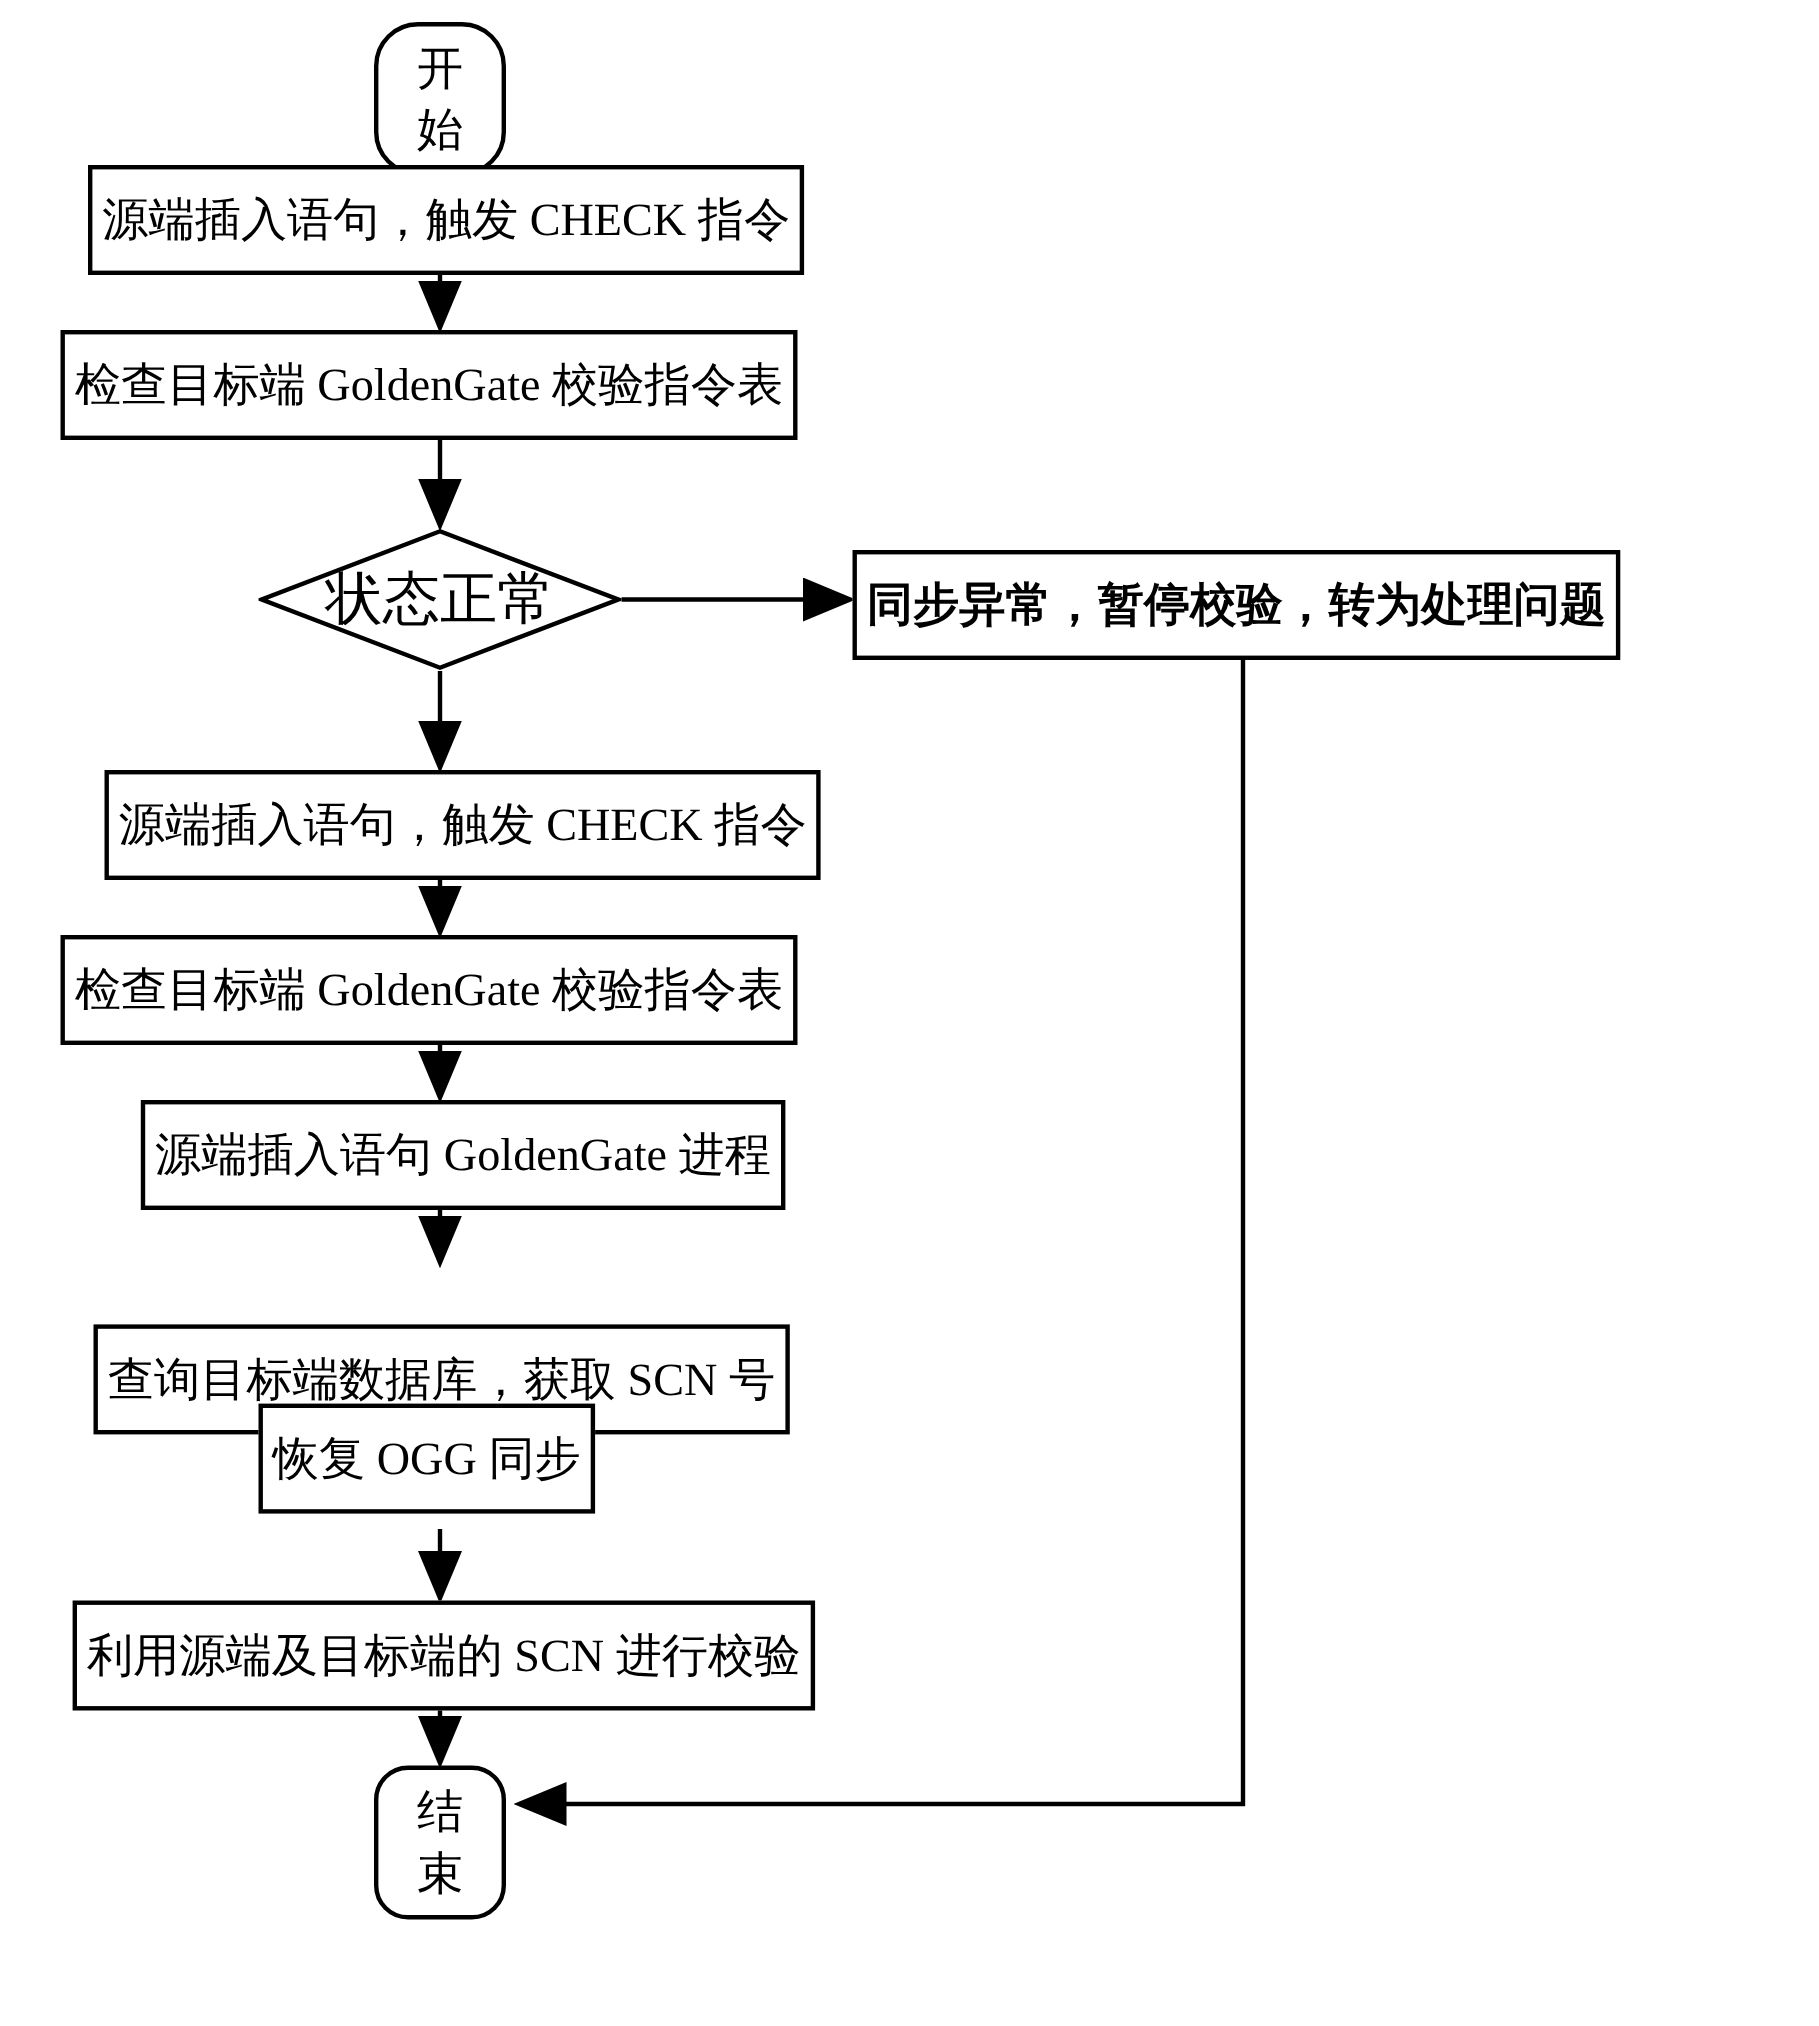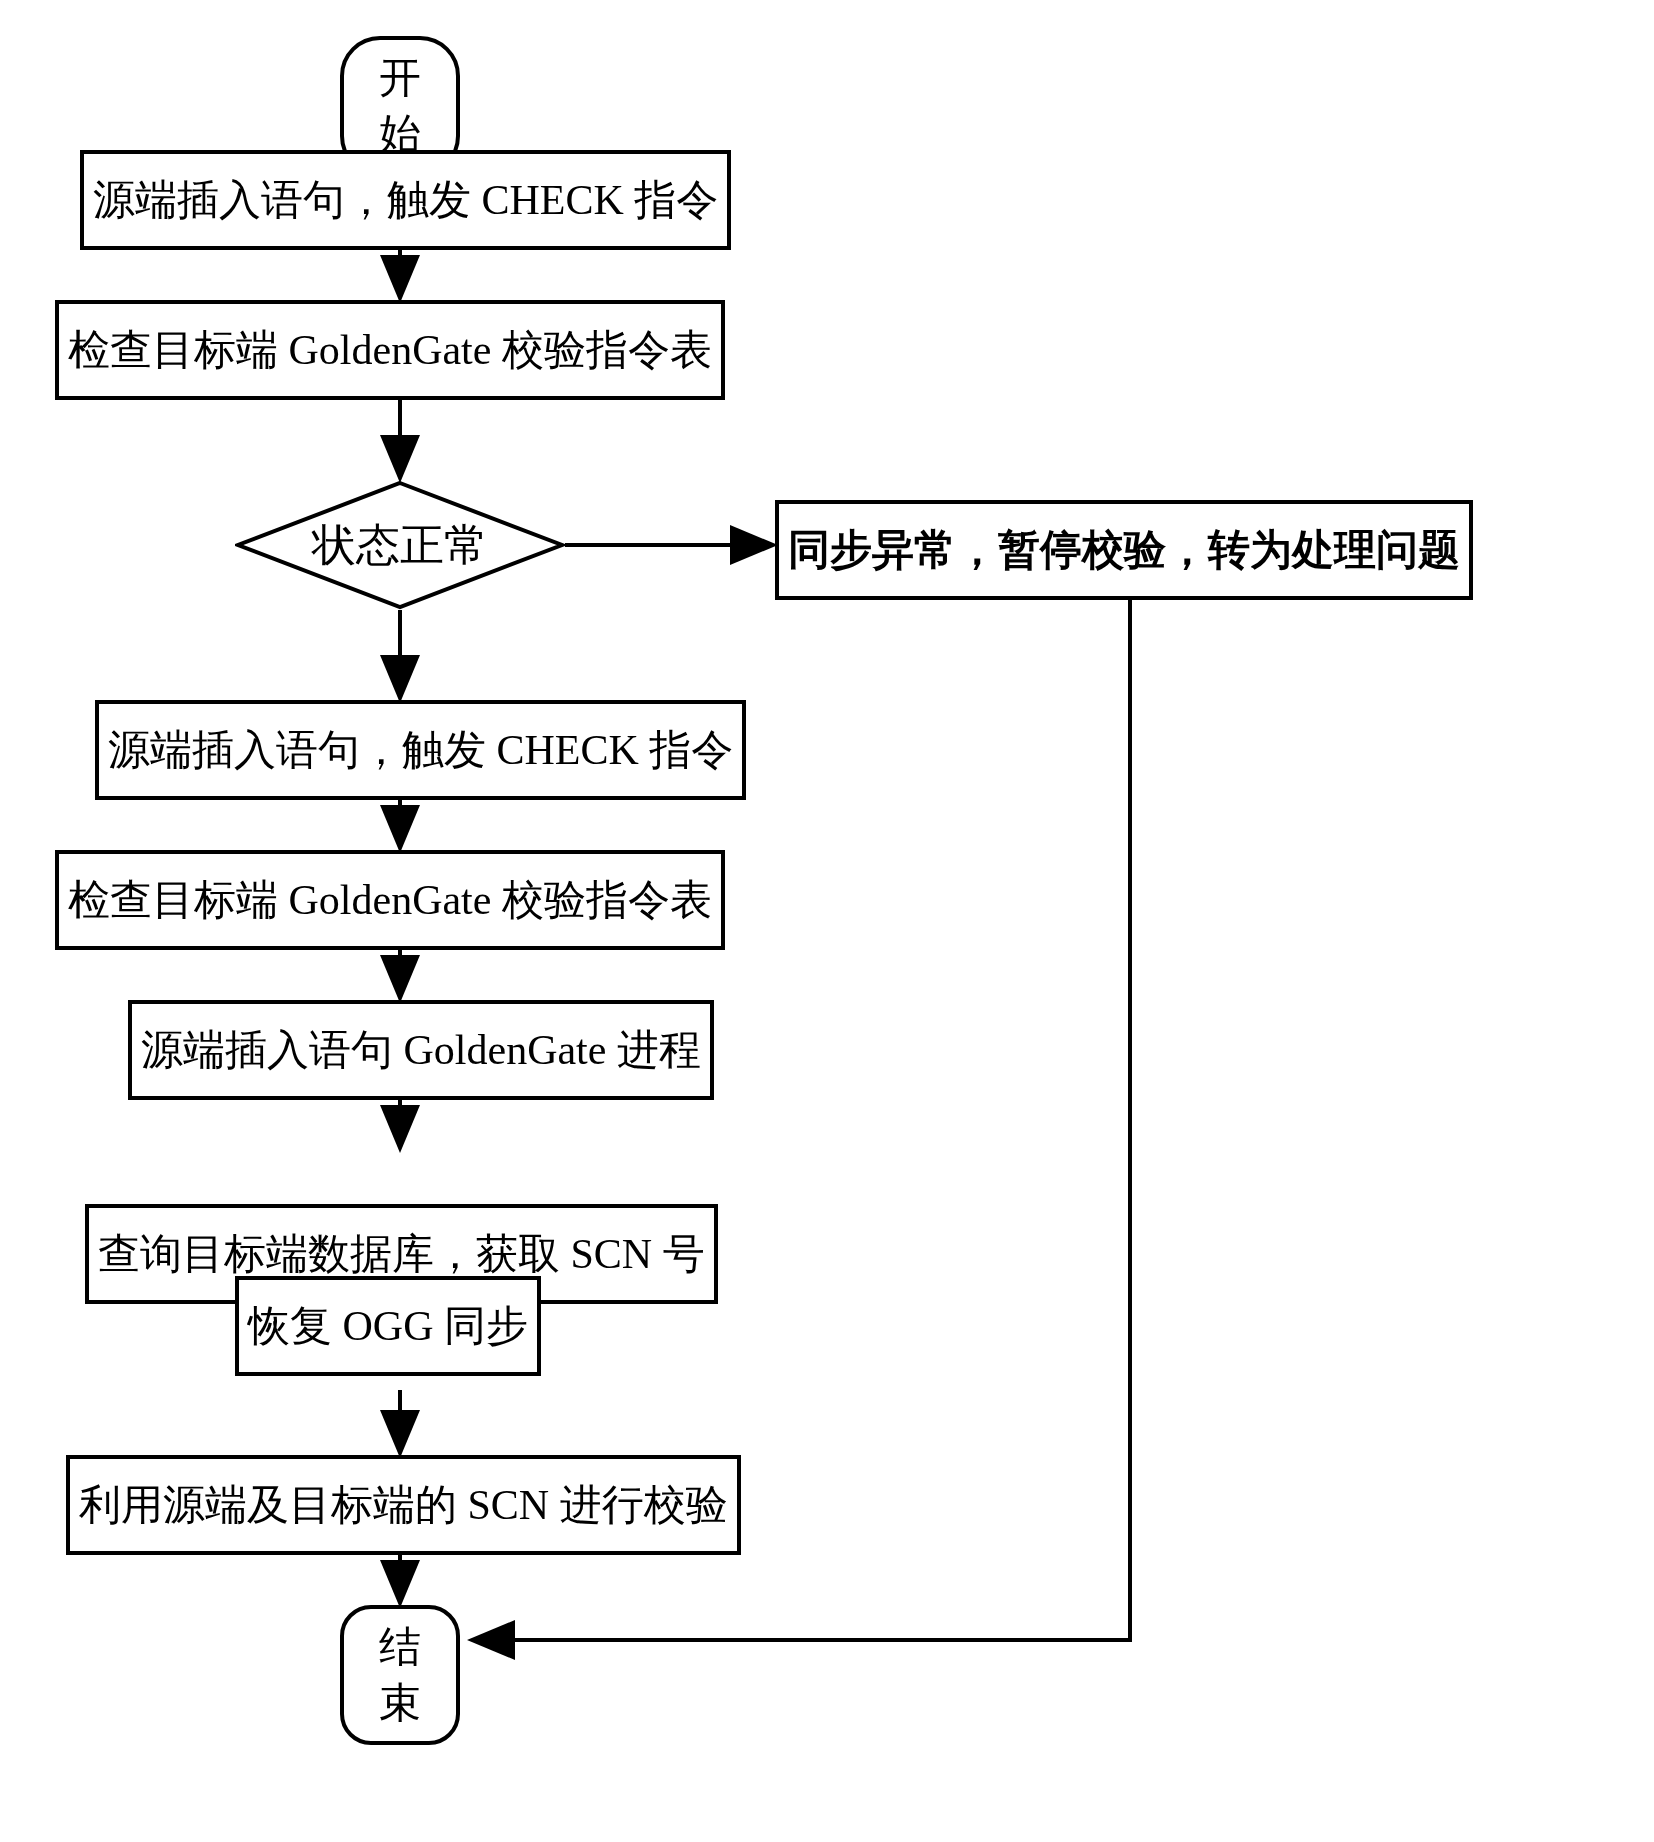--- a/index.html
+++ b/index.html
@@ -111,7 +111,7 @@
 
 <div class="flowchart">
 
-  <div class="node terminal" style="left:290px; top:16px;">
+  <div class="node terminal" style="left:290px; top:0px;">
     <span>开始</span>
   </div>
 

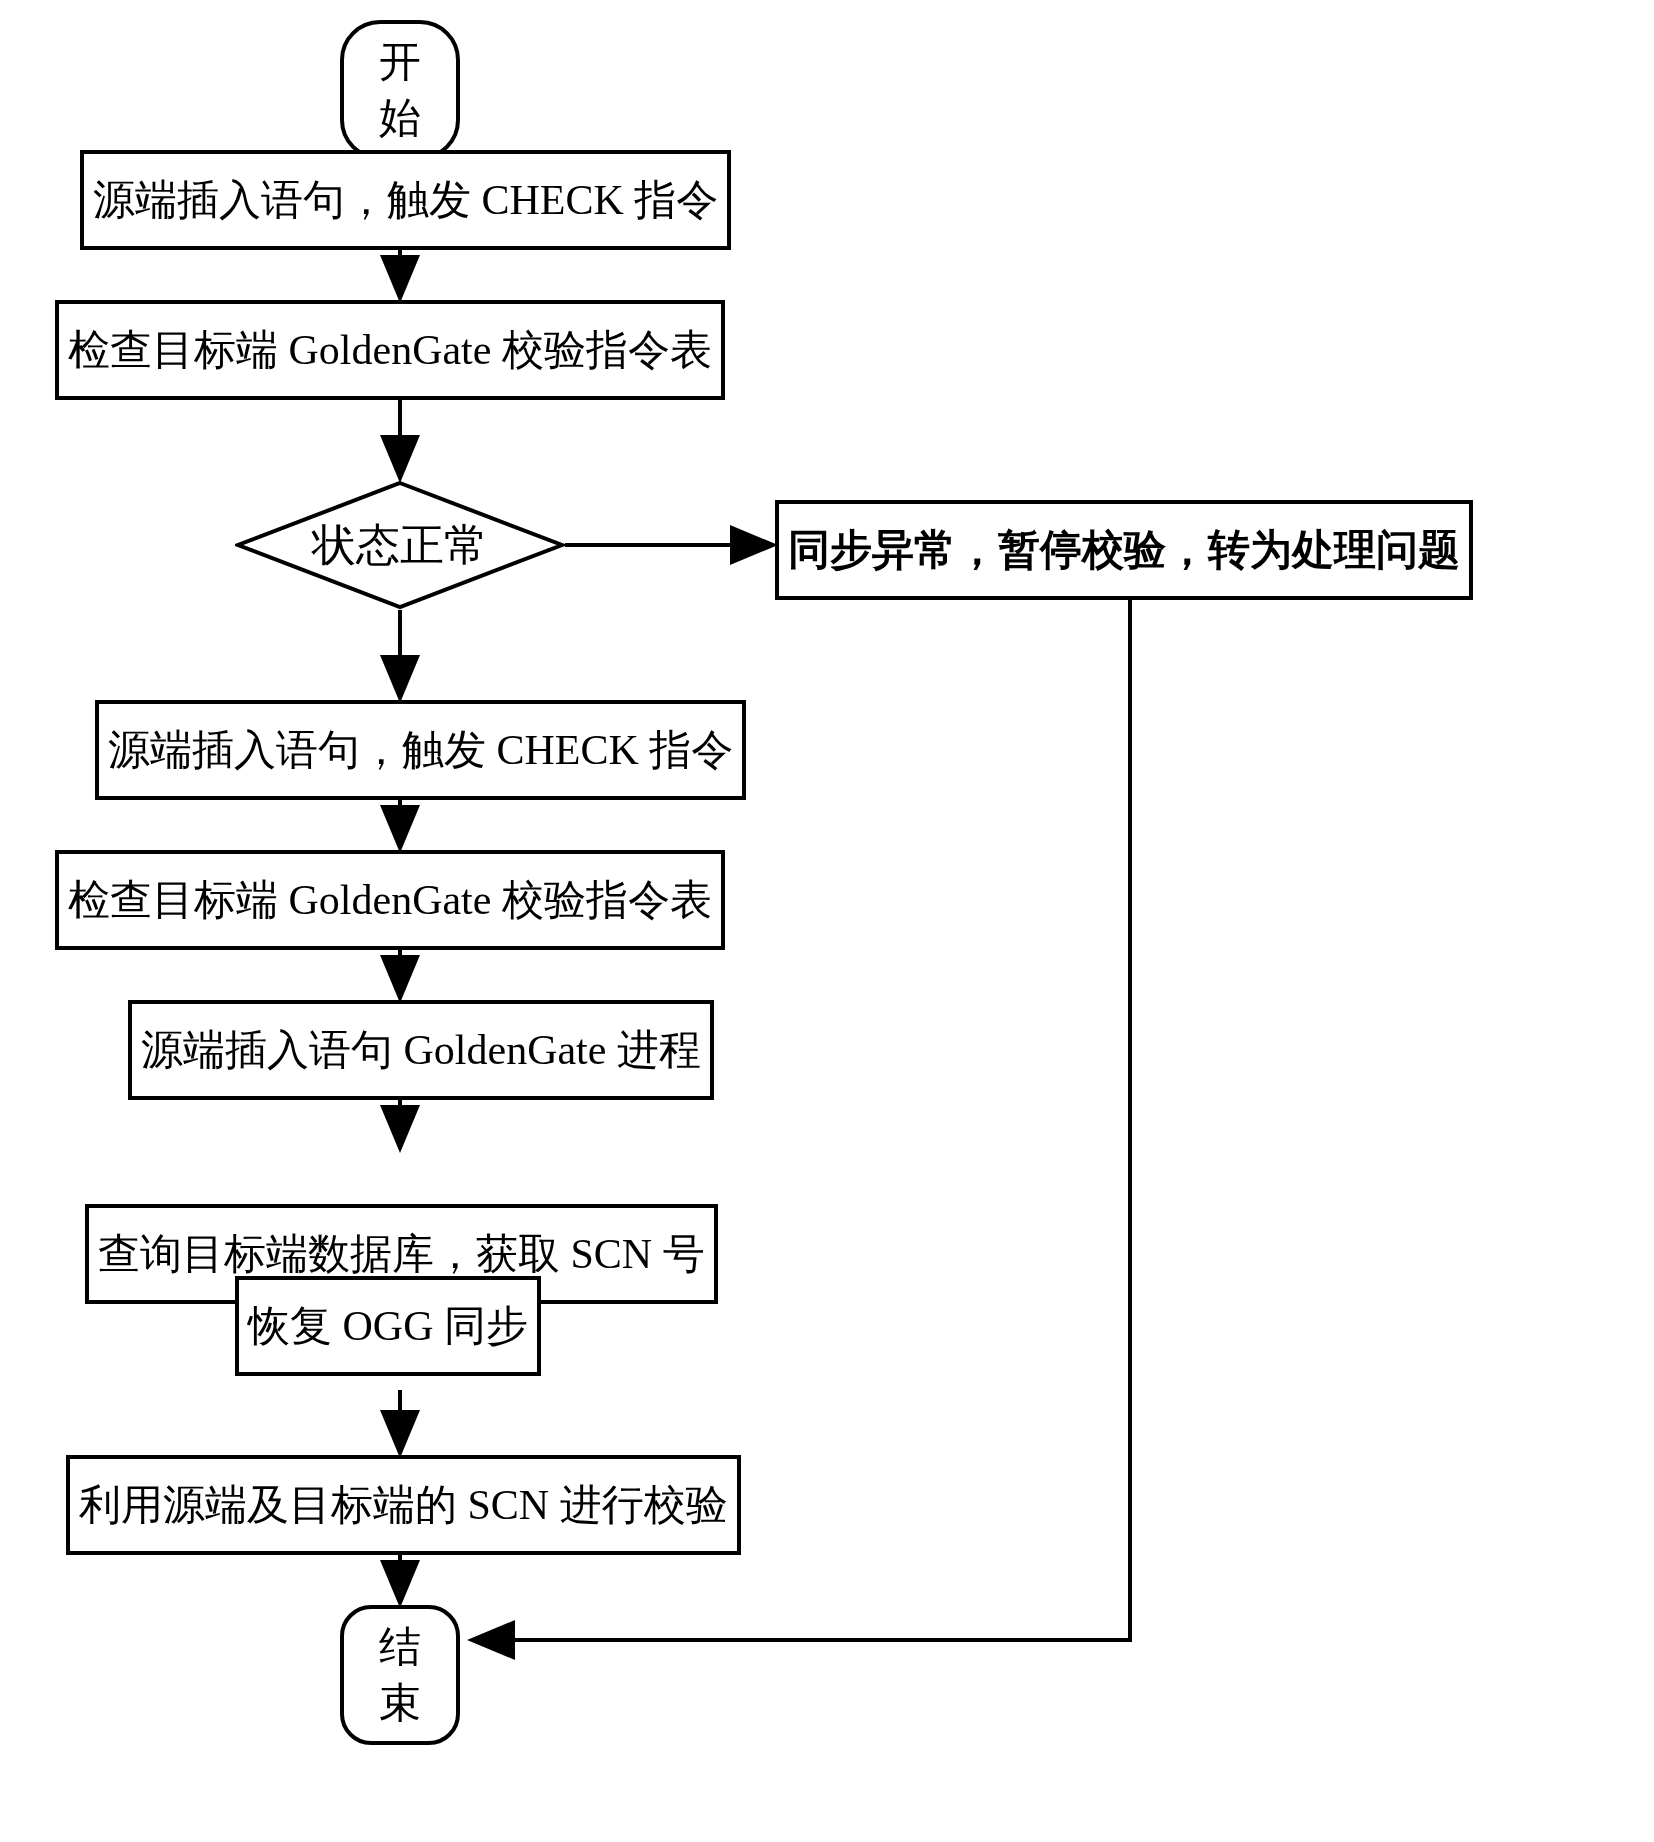--- a/index.html
+++ b/index.html
@@ -51,7 +51,7 @@
       top: 50%;
       left: 50%;
       transform: translate(-50%, -50%);
-      font-size: 44px;
+      font-size: 52px;
       white-space: nowrap;
     }
     .node {

